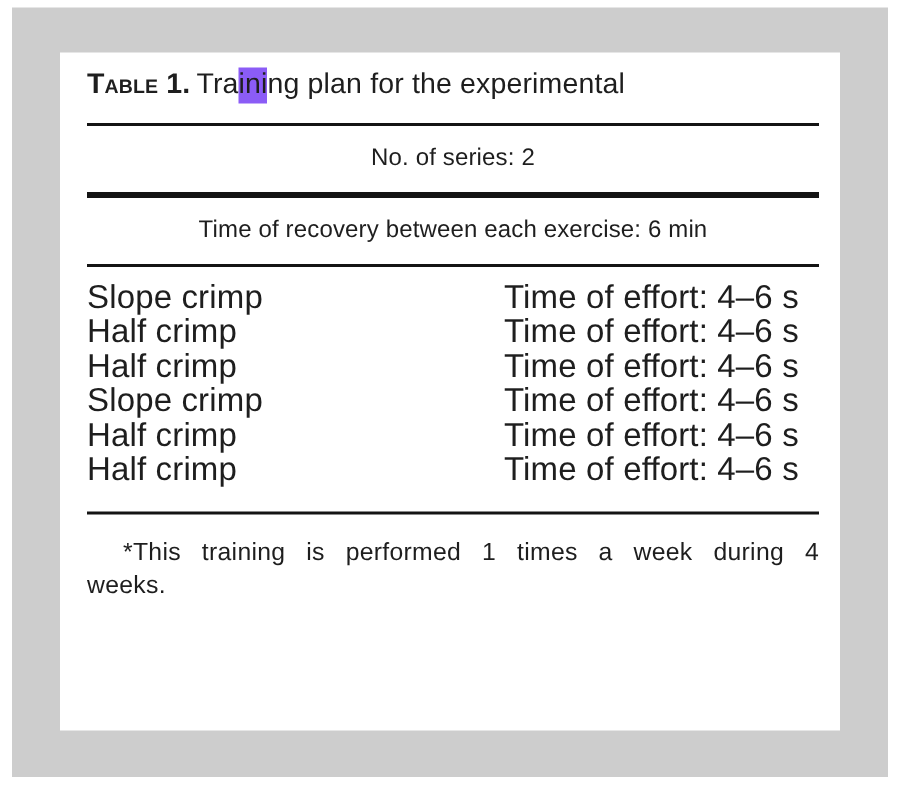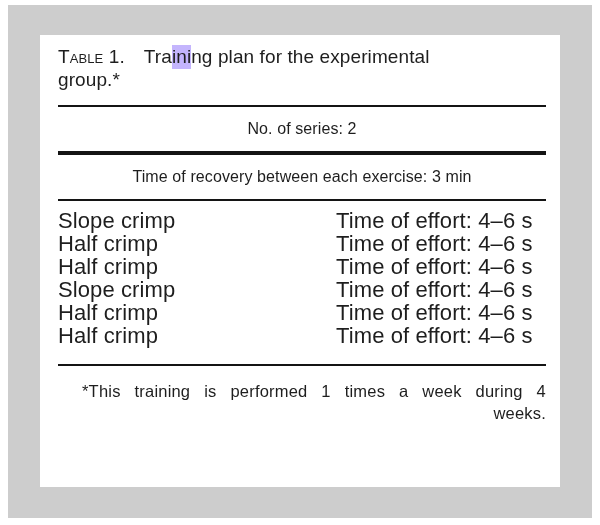--- a/index.html
+++ b/index.html
@@ -28,9 +28,9 @@
     letter-spacing: 0.1px;
   }
   .tt-label {
-    font-weight: 400;
+    font-weight: 700;
     font-variant: small-caps;
-    margin-right: 19px;
+    margin-right: 4px;
   }
   .hl {
     background: #a9c7e6;

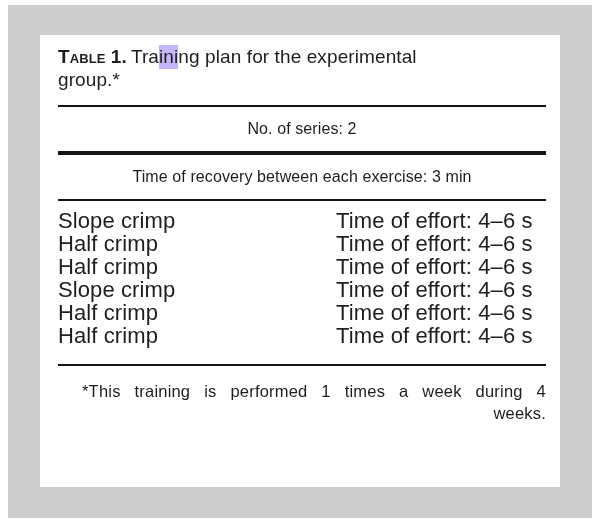--- a/index.html
+++ b/index.html
@@ -68,7 +68,7 @@
     <div class="panel">
 
       <div class="title-block">
-        <div><span class="tt-label">Table 1.</span><span>Tra</span><span class="hl" style="background: #c4b5fd;">ini</span><span>ng plan for the experimental</span></div>
+        <div><span class="tt-label">Table 1.</span><span>Tra</span><span class="hl" style="background: #8b5cf6;">ini</span><span>ng plan for the experimental</span></div>
         <div>group.*</div>
       </div>
 

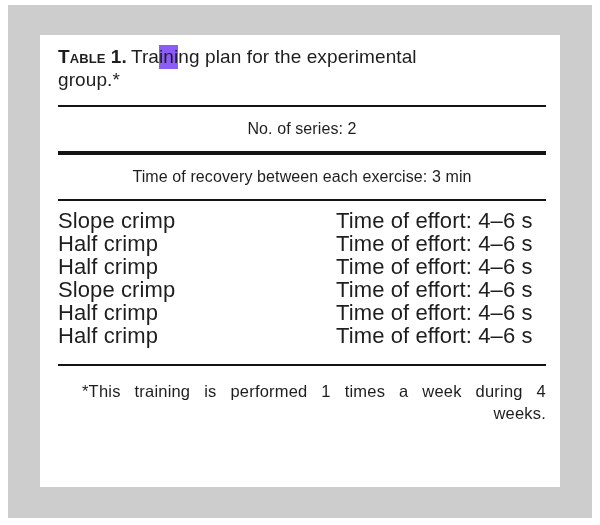--- a/index.html
+++ b/index.html
@@ -69,7 +69,6 @@
 
       <div class="title-block">
         <div><span class="tt-label">Table 1.</span><span>Tra</span><span class="hl" style="background: #8b5cf6;">ini</span><span>ng plan for the experimental</span></div>
-        <div>group.*</div>
       </div>
 
       <div class="rule" style="background: rgb(20, 20, 20);"></div>

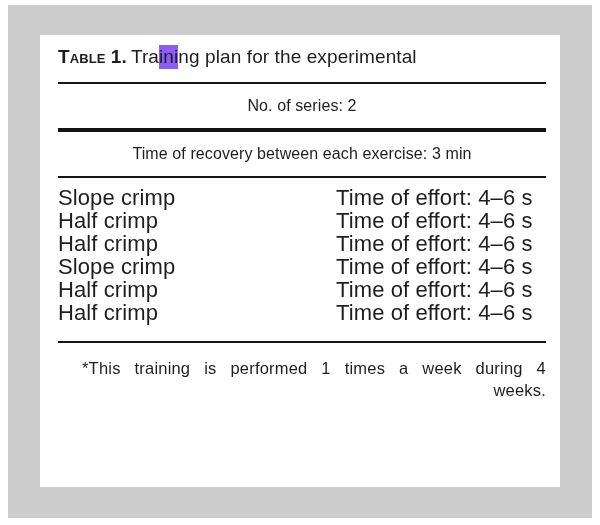--- a/index.html
+++ b/index.html
@@ -80,7 +80,7 @@
 
       <div class="rule" style="background: rgb(20, 20, 20);"></div>
 
-      <div class="section-row">Time of recovery between each exercise: 3 min</div>
+      <div class="section-row">Time of recovery between each exercise: 6 min</div>
 
       <div class="rule" style="background: rgb(20, 20, 20);"></div>
 

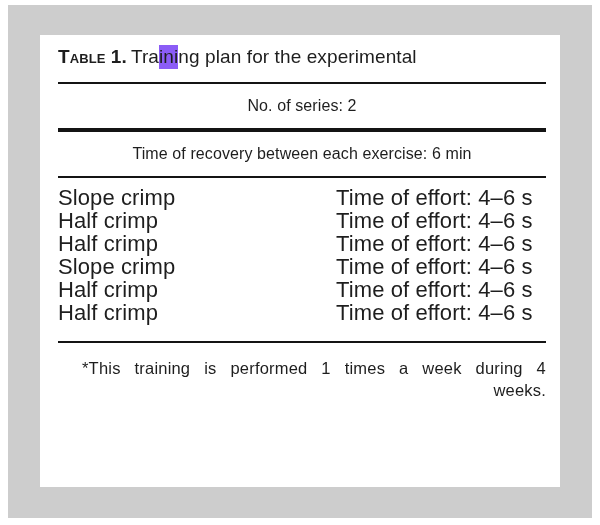--- a/index.html
+++ b/index.html
@@ -58,7 +58,7 @@
     text-indent: 24px;
     white-space: nowrap;
   }
-  .fn-line2 { text-align: right; }
+  .fn-line2 { text-align: left; }
 </style>
 </head>
 <body>

